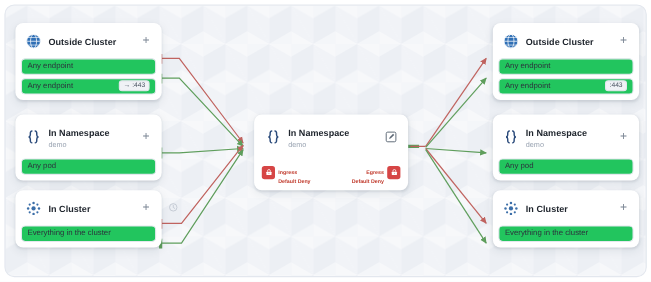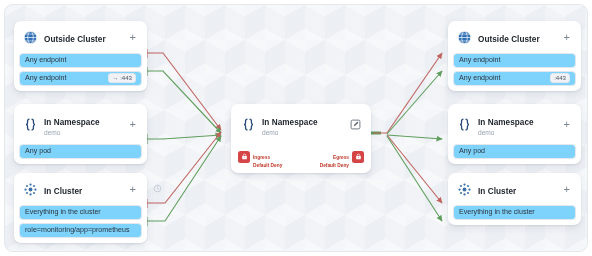--- a/index.html
+++ b/index.html
@@ -69,7 +69,7 @@
     display: flex; align-items: center;
     border: 1px solid #e4e8ee;
     border-radius: 4px;
-    background: #7dd3fc;
+    background: #22c55e;
     height: 15px;
     padding: 0 5px;
     margin-top: 3px;

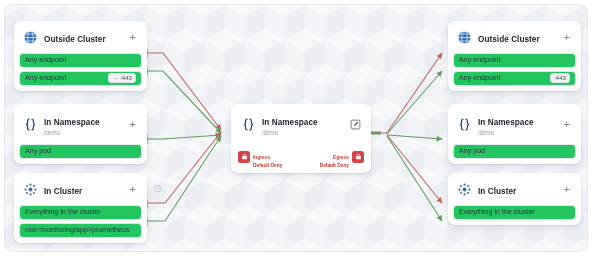--- a/index.html
+++ b/index.html
@@ -215,9 +215,6 @@
       <div class="row">
         <span class="row-label">Everything in the cluster</span>
       </div>
-      <div class="row">
-        <span class="row-label">role=monitoring/app=prometheus</span>
-      </div>
     </div>
 
     <svg id="gap-icon" style="left:148px; top:179px;" viewBox="0 0 24 24">

